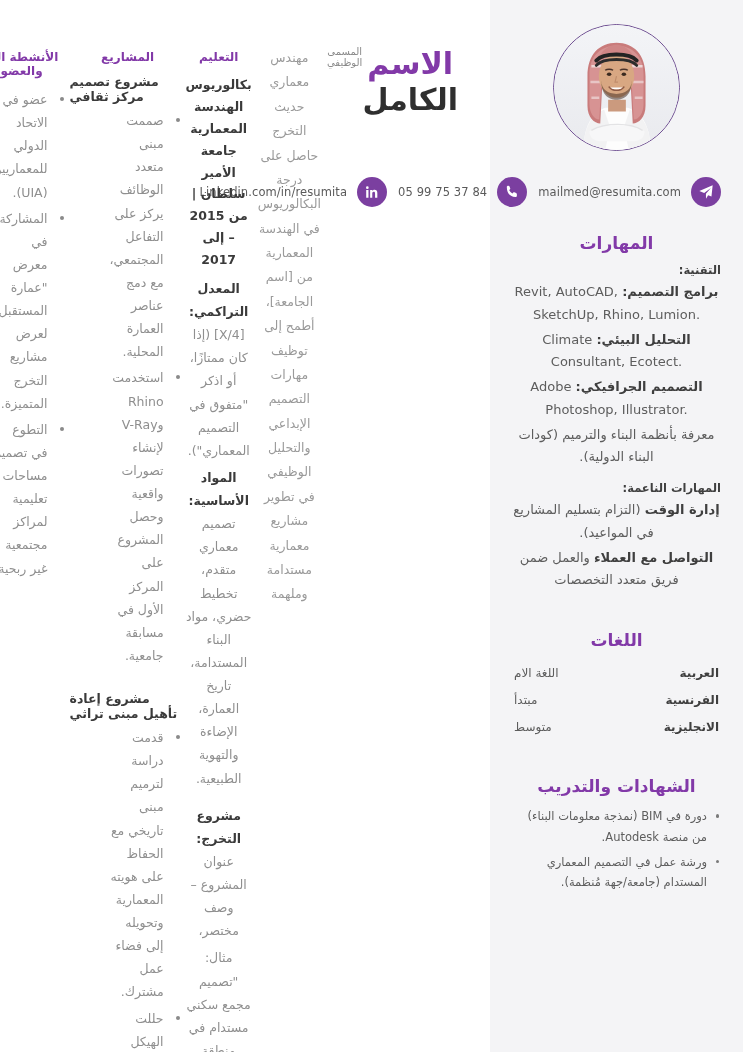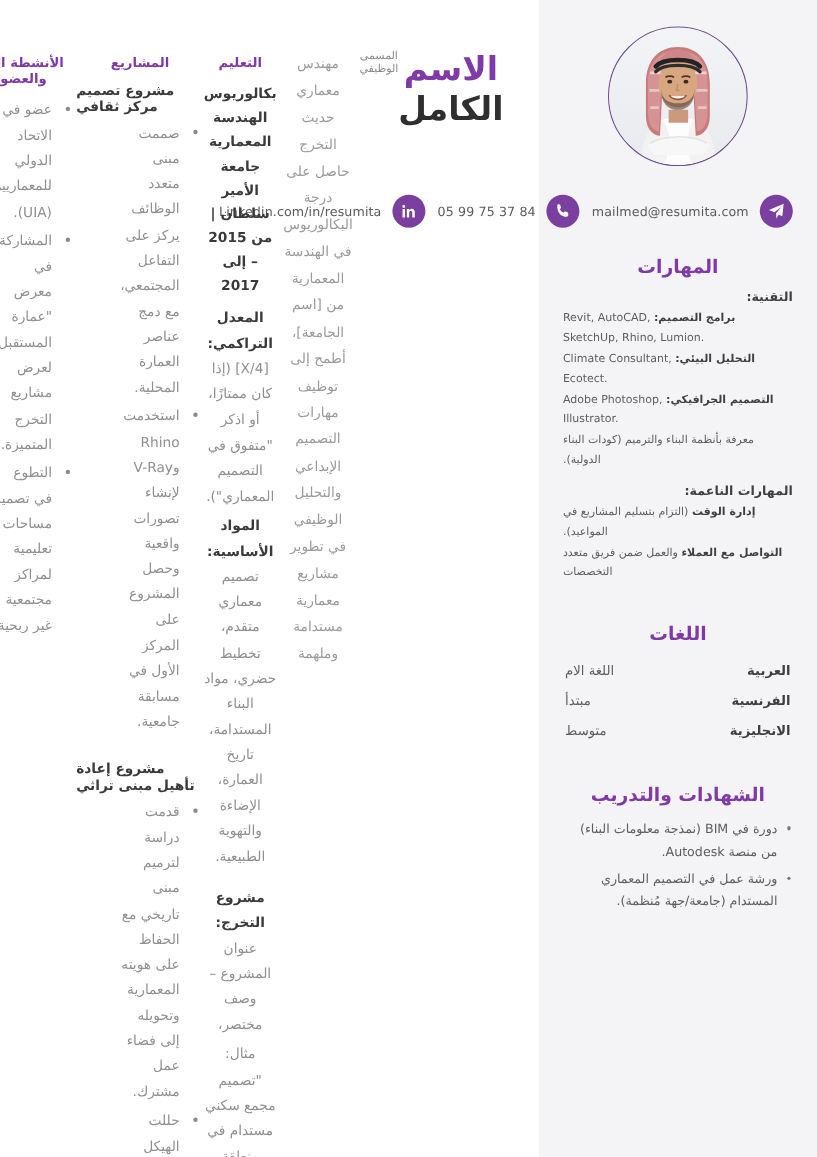--- a/index.html
+++ b/index.html
@@ -114,10 +114,10 @@
   }
 
   .side-p {
-    font-size: 10px;
+    font-size: 13px;
     line-height: 1.75;
     color: #5d5d5d;
-    text-align: left;
+    text-align: center;
     margin-bottom: 2px;
   }
   .side-p b { color: #3f3f3f; font-weight: bold; }

